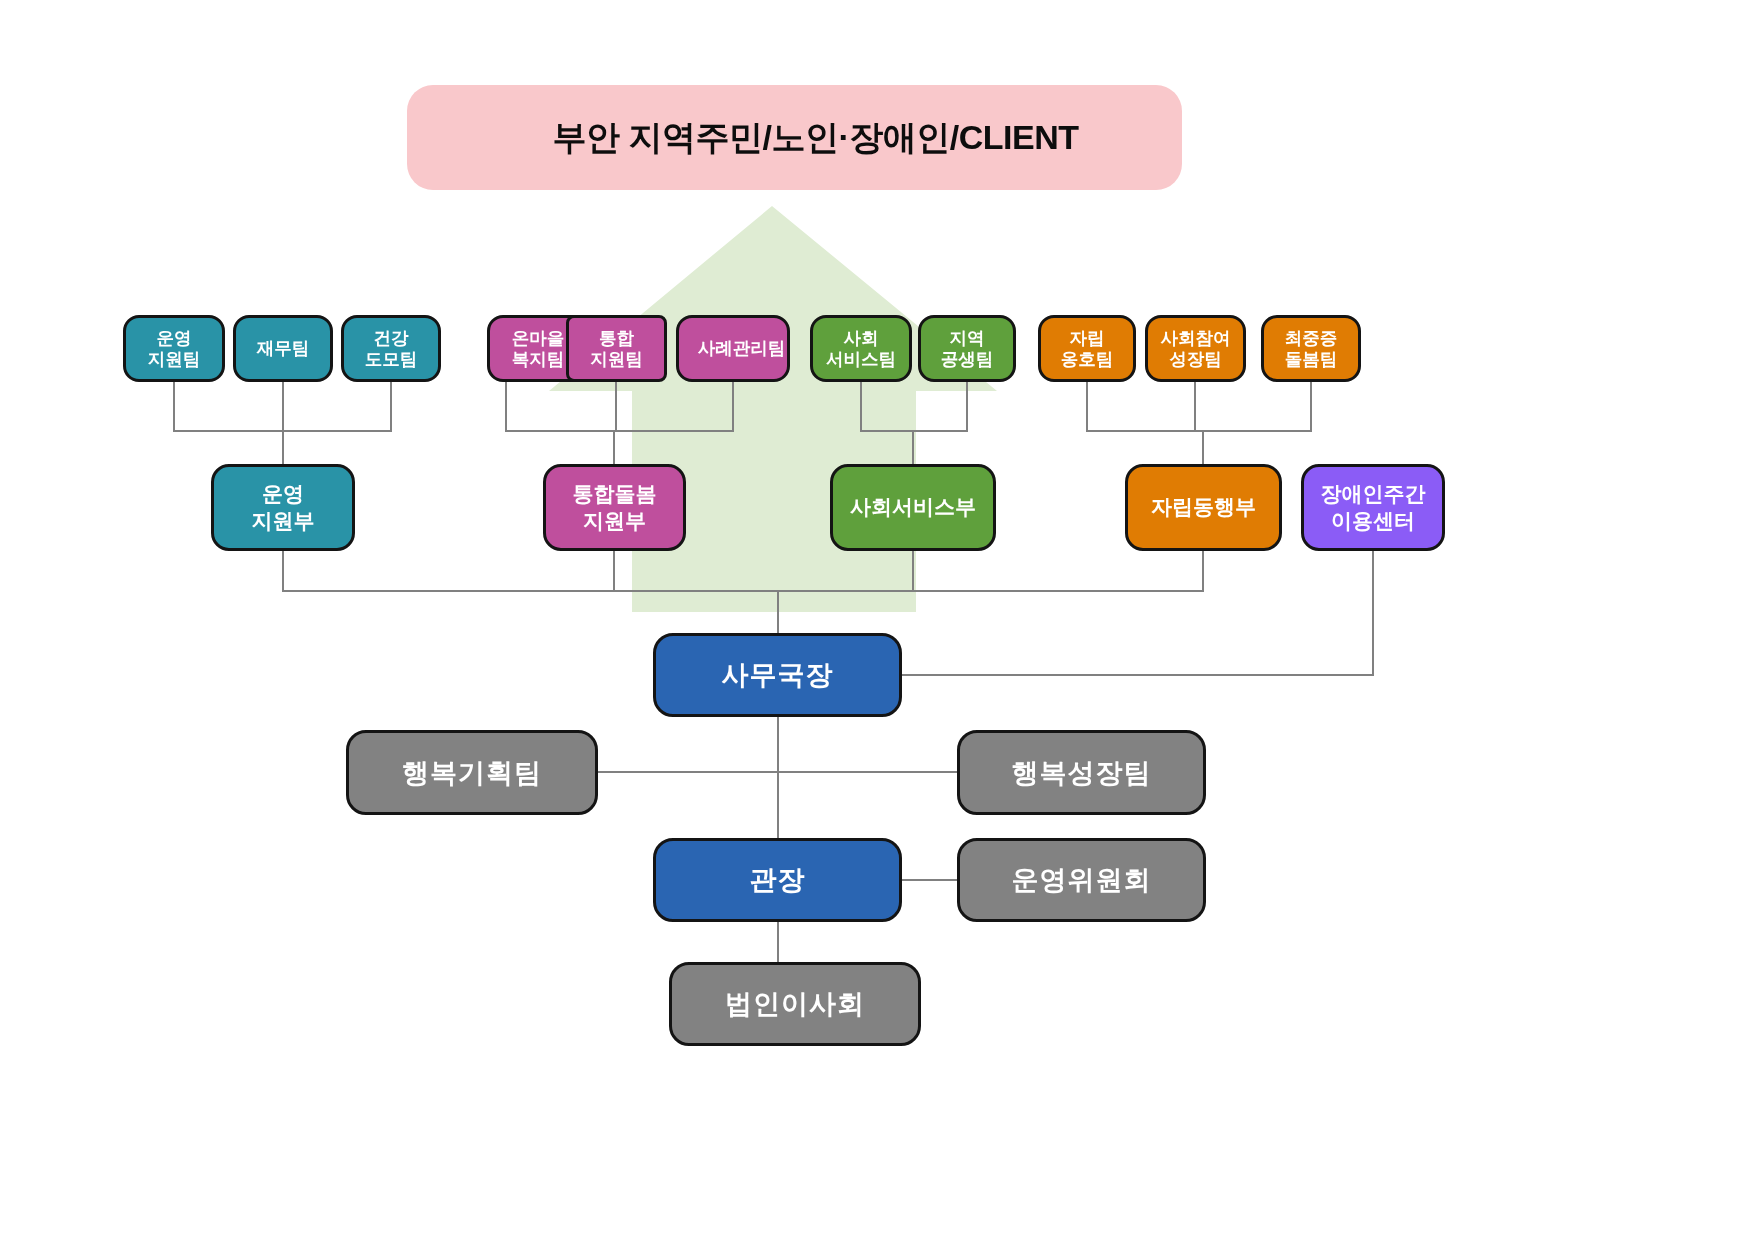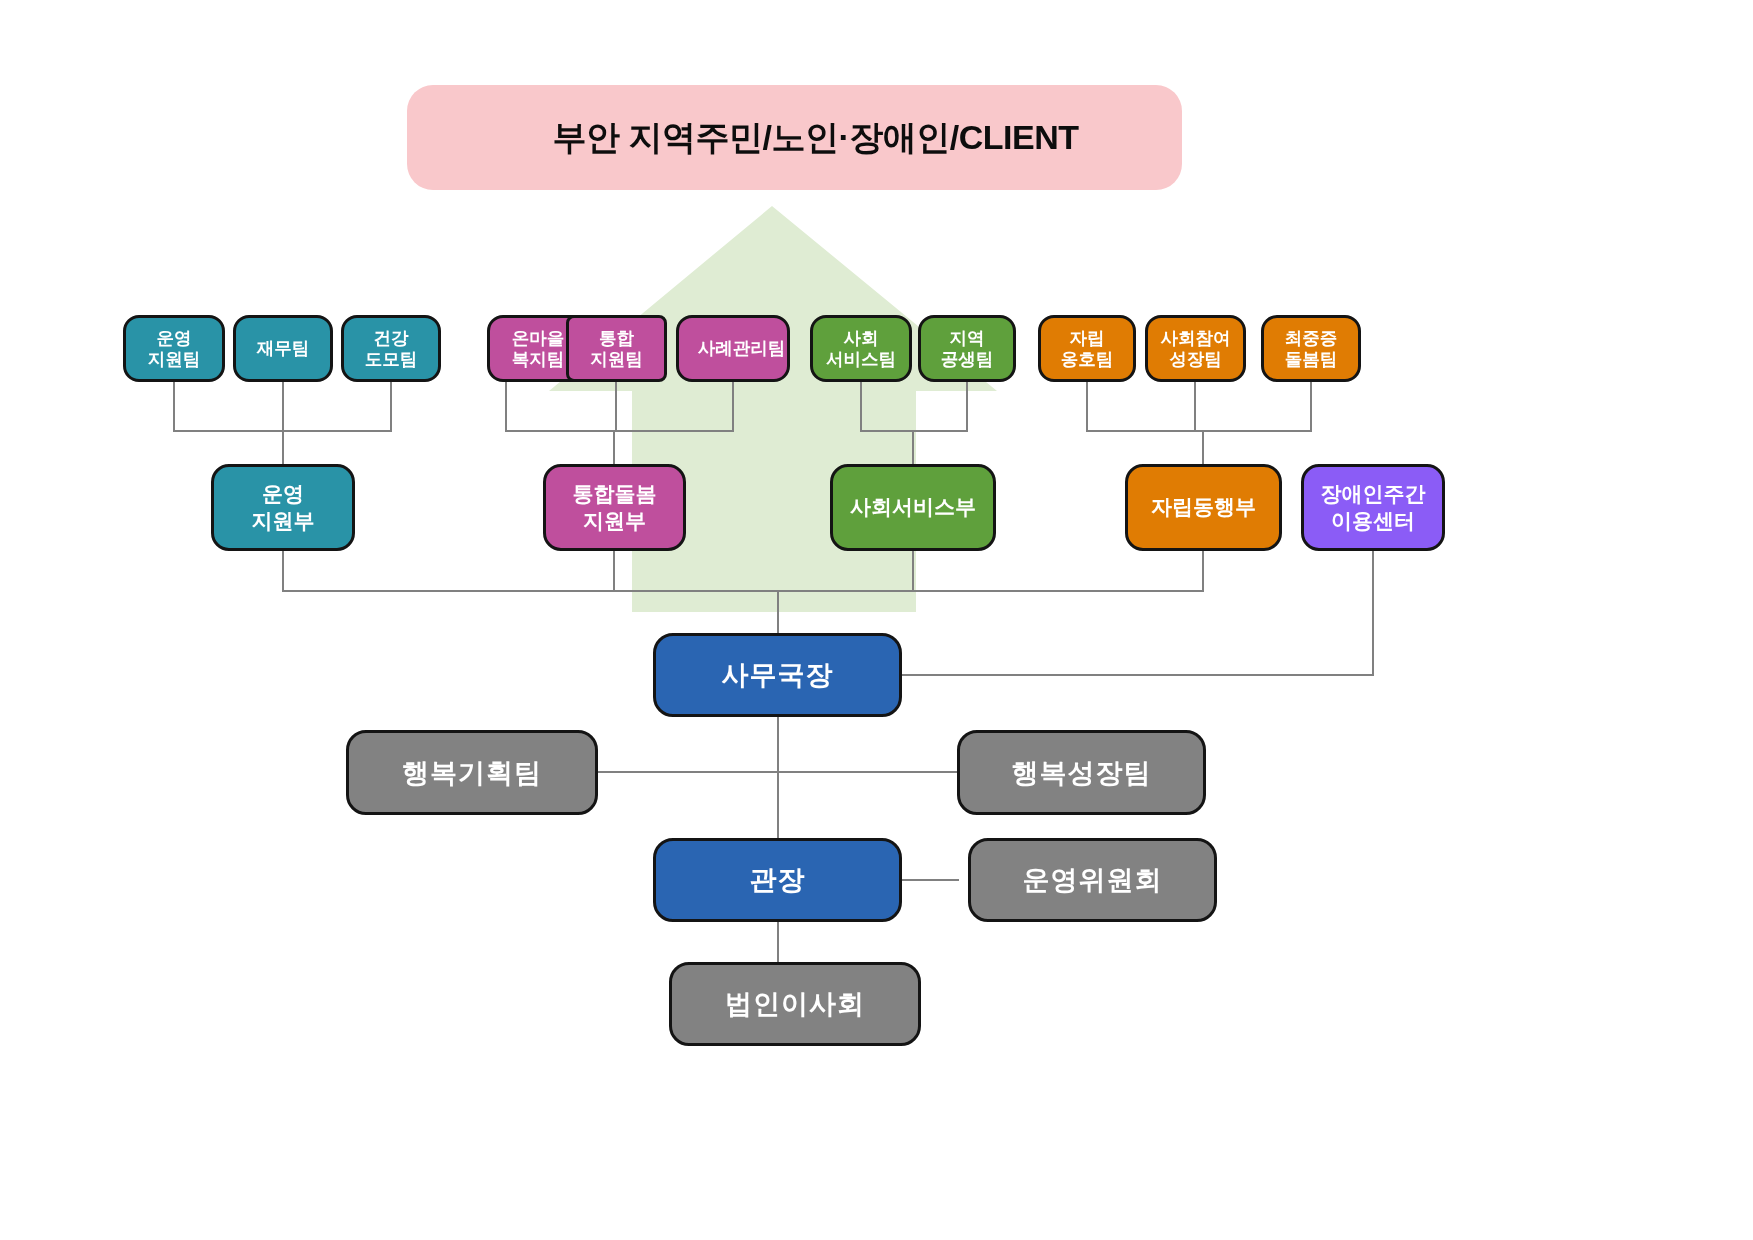--- a/index.html
+++ b/index.html
@@ -39,7 +39,7 @@
   .n-g1{left:346px;top:730px;width:252px;height:85px;}
   .n-g2{left:957px;top:730px;width:249px;height:85px;}
   .n-m2{left:653px;top:838px;width:249px;height:84px;}
-  .n-g3{left:957px;top:838px;width:249px;height:84px;margin-left:11px;}
+  .n-g3{left:957px;top:838px;width:249px;height:84px;}
   .n-g4{left:653px;top:962px;width:252px;height:84px;margin-left:16px;}
 </style>
 </head>

